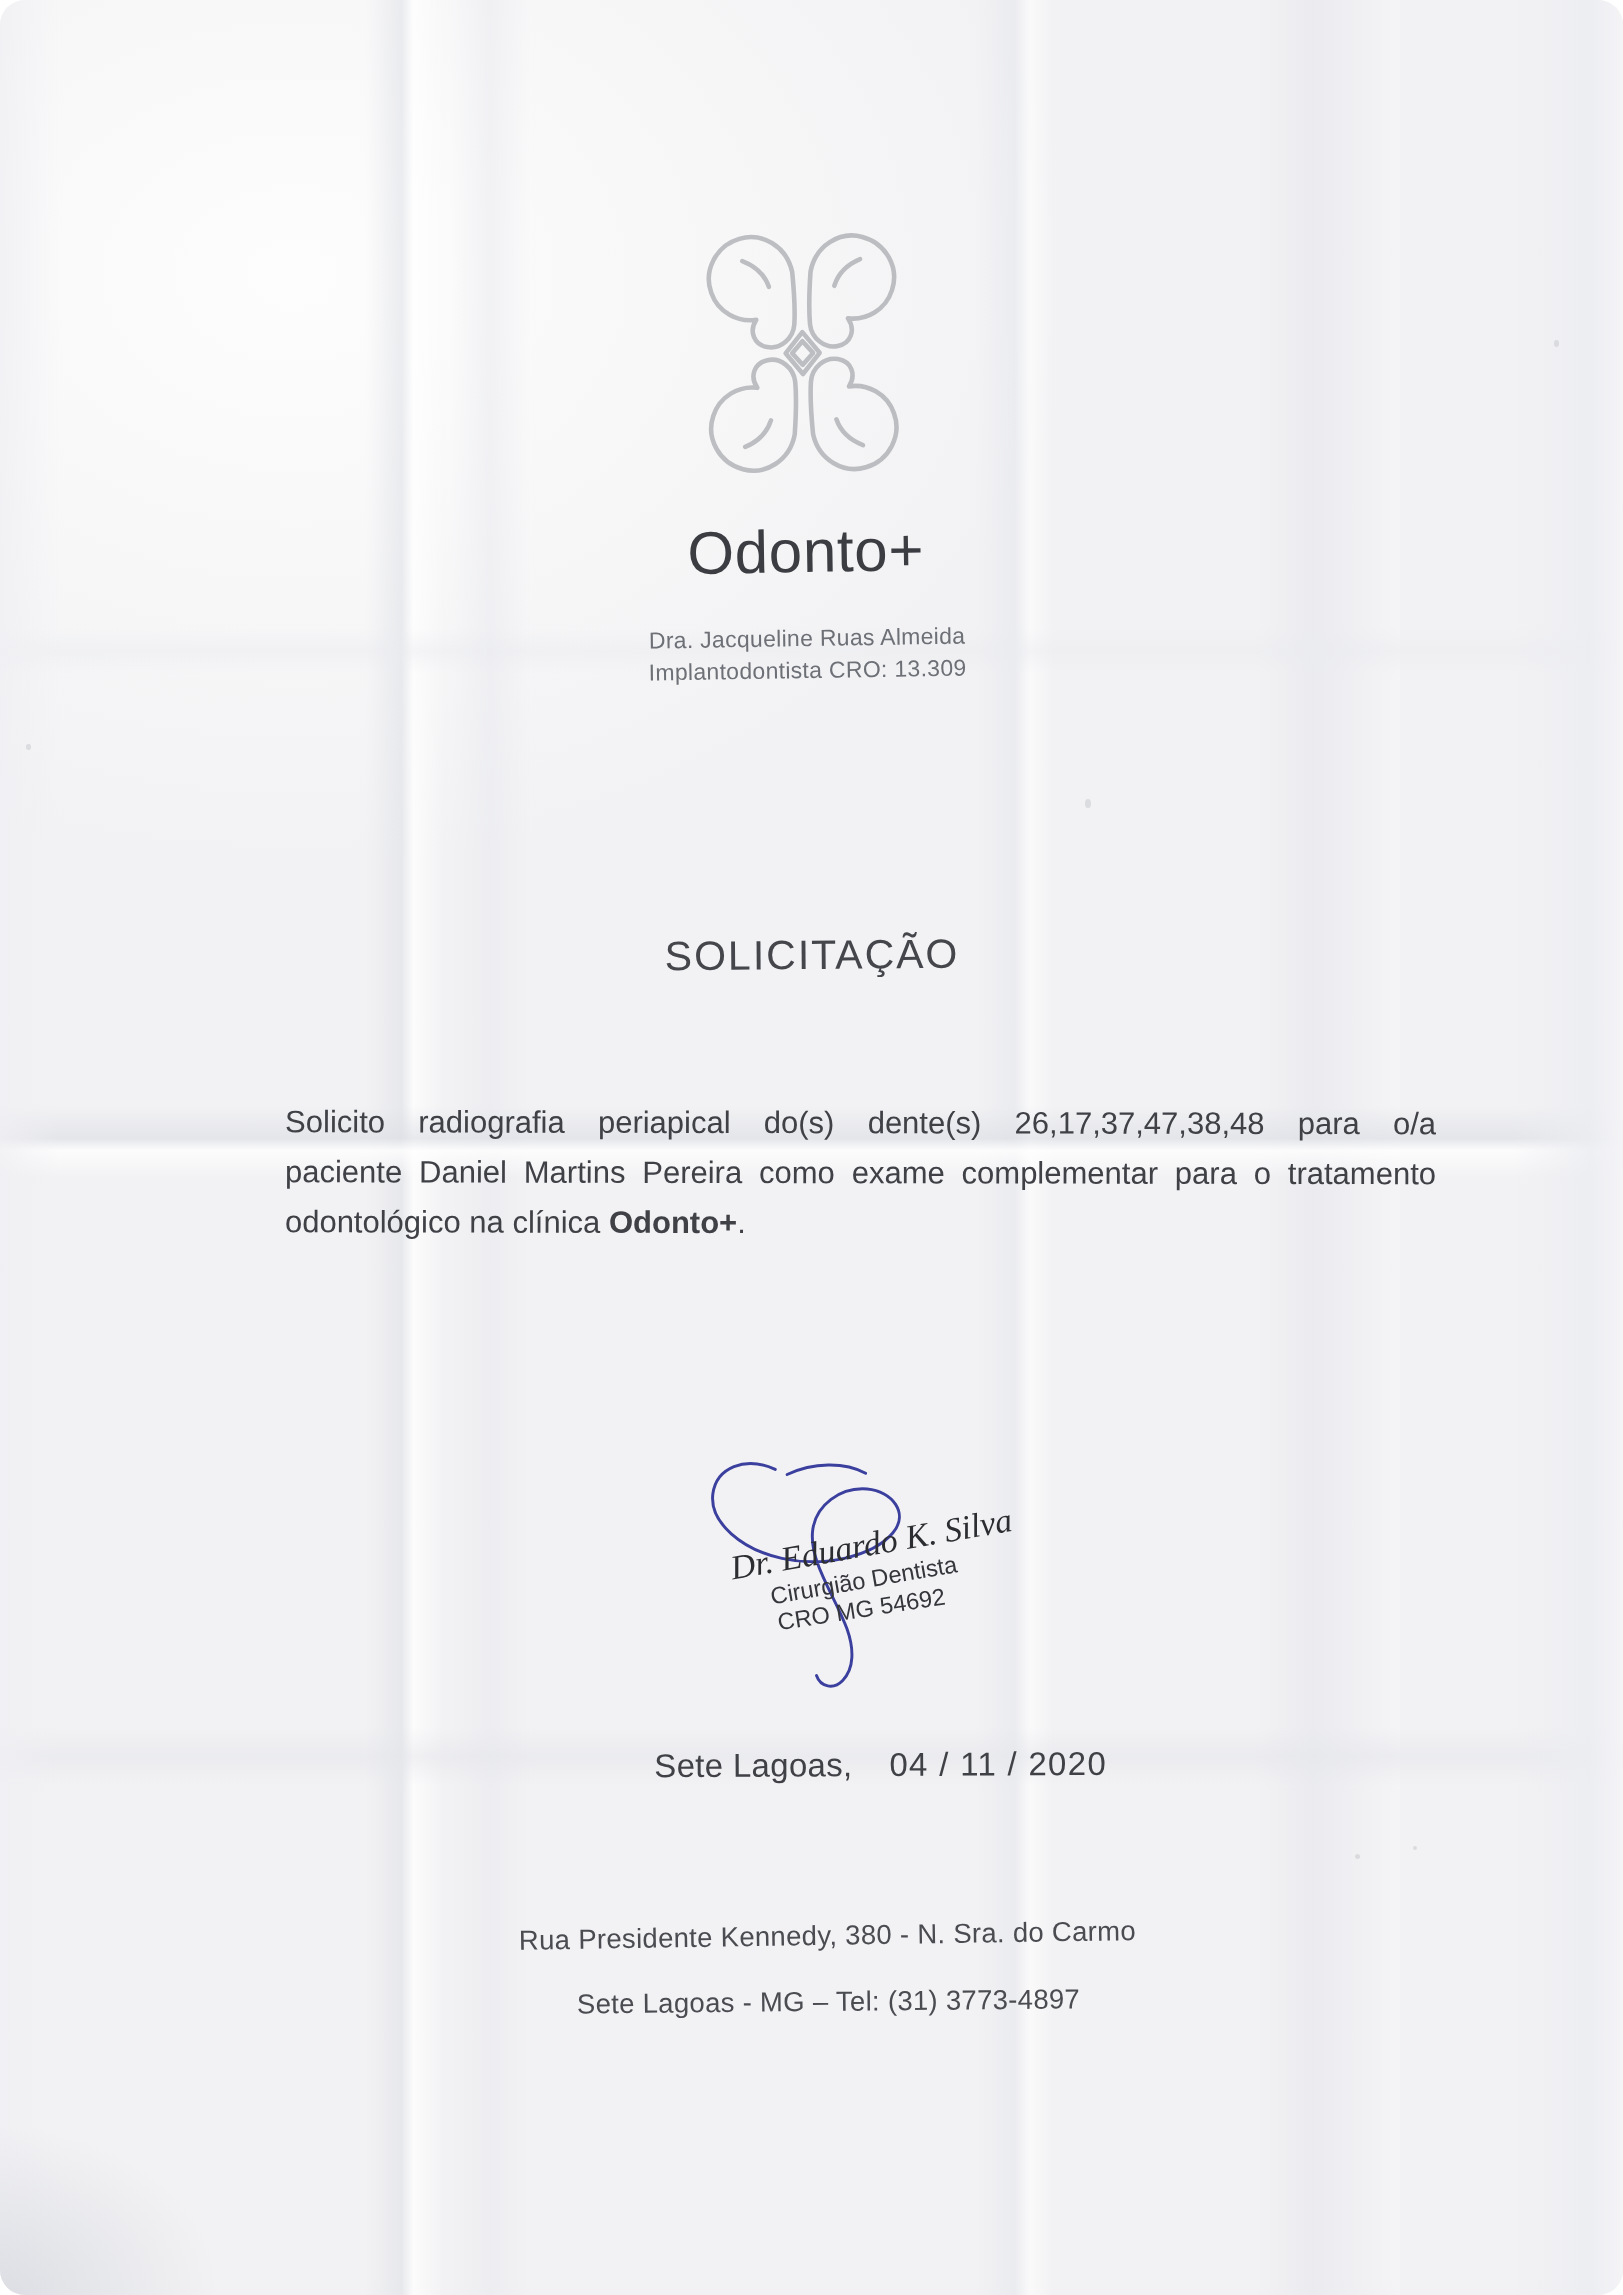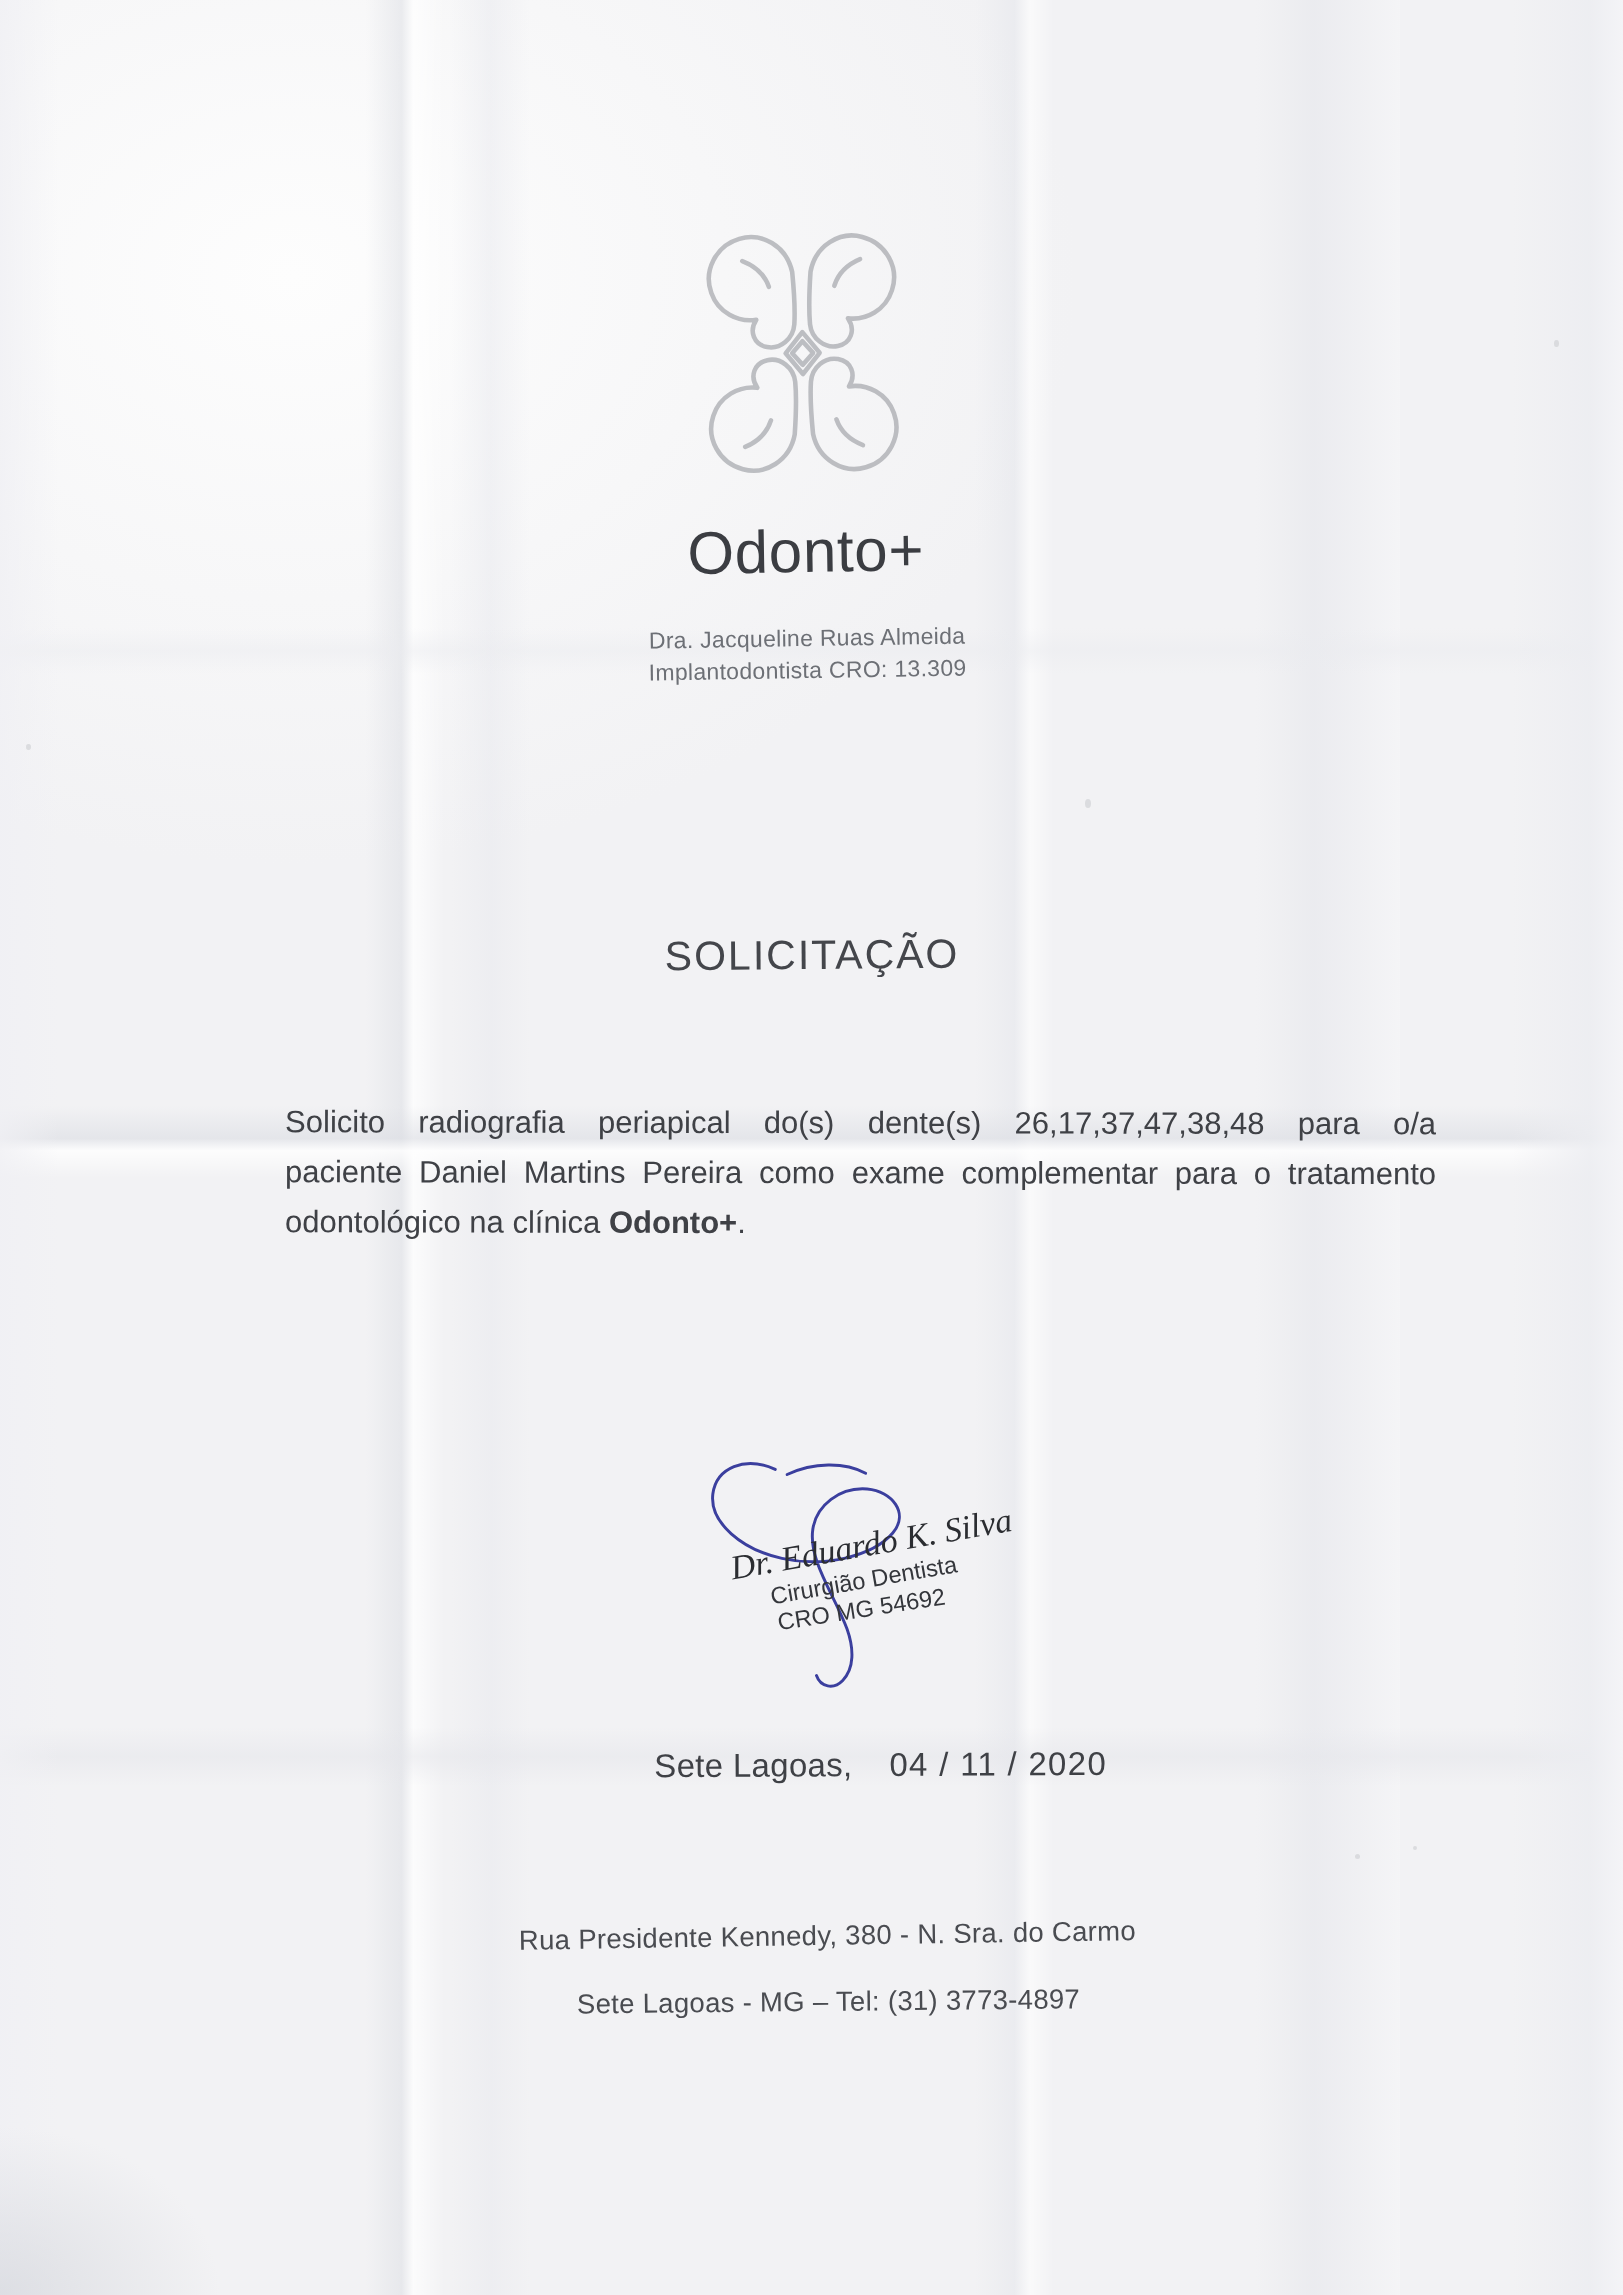--- a/index.html
+++ b/index.html
@@ -18,6 +18,7 @@
     background:
       radial-gradient(ellipse 785px 589px at 18% 12%, #fdfdfd 0%, #f7f7f8 55%, #f2f2f4 100%),
       linear-gradient(180deg, #fbfbfc 0%, #f6f6f8 40%, #f4f4f6 70%, #f8f8f9 100%);
+    border-radius: 25px;
   }
 
   

